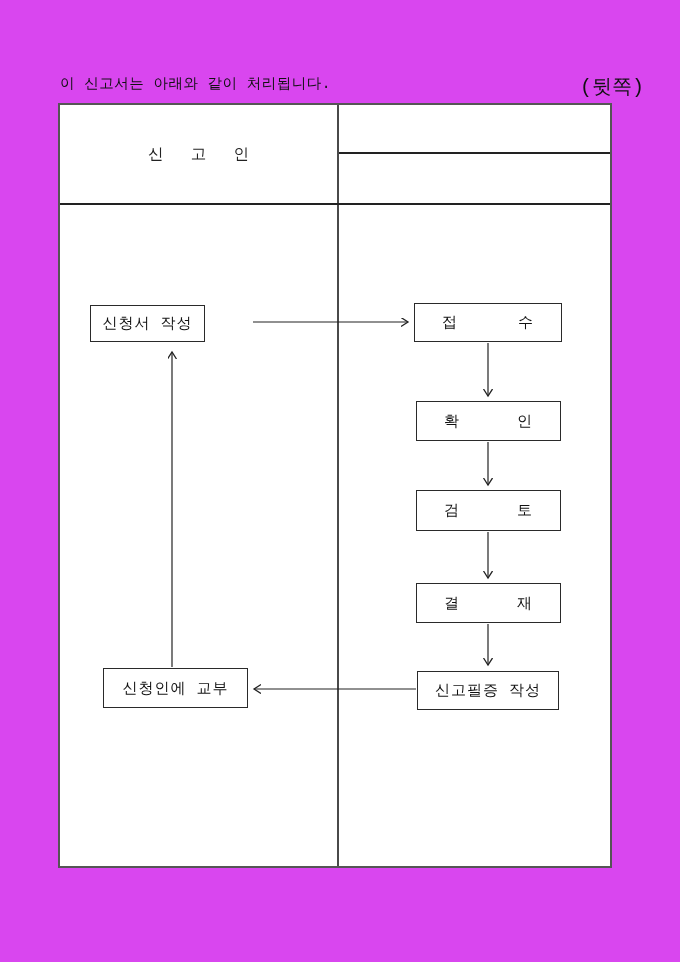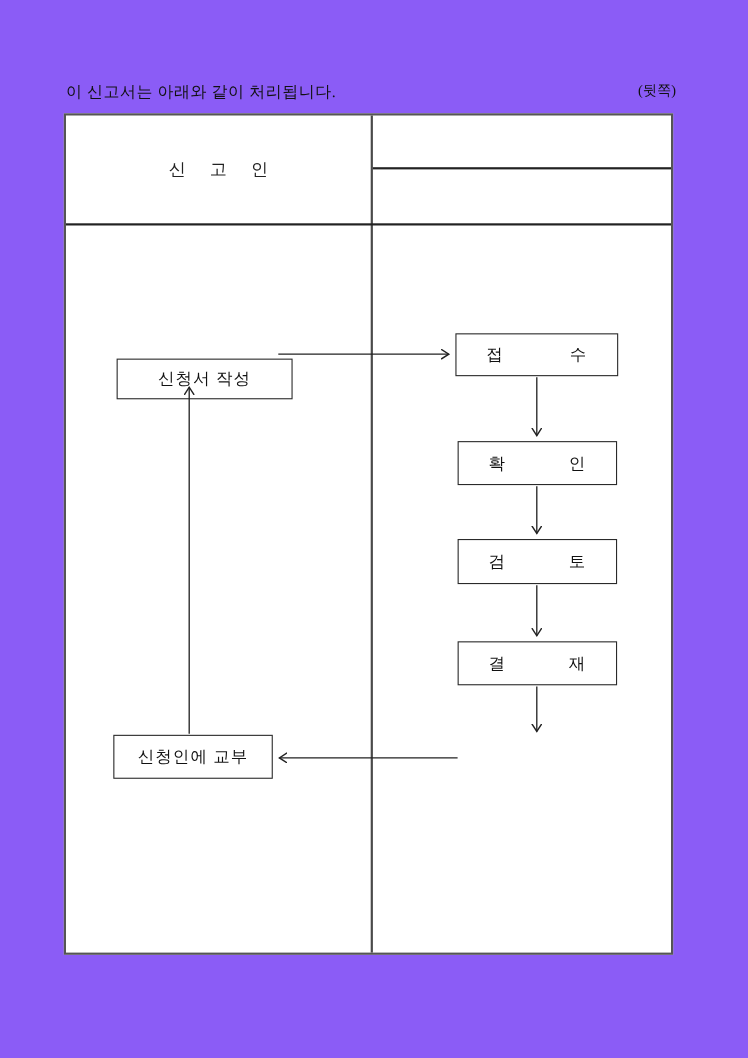--- a/index.html
+++ b/index.html
@@ -8,8 +8,8 @@
     position: relative;
     width: 680px;
     height: 962px;
-    background: #8b5cf6;
-    font-family: Liberation Serif, serif;
+    background: #d946ef;
+    font-family: Liberation Mono, monospace;
     color: #1a1a1a;
     overflow: hidden;
   }

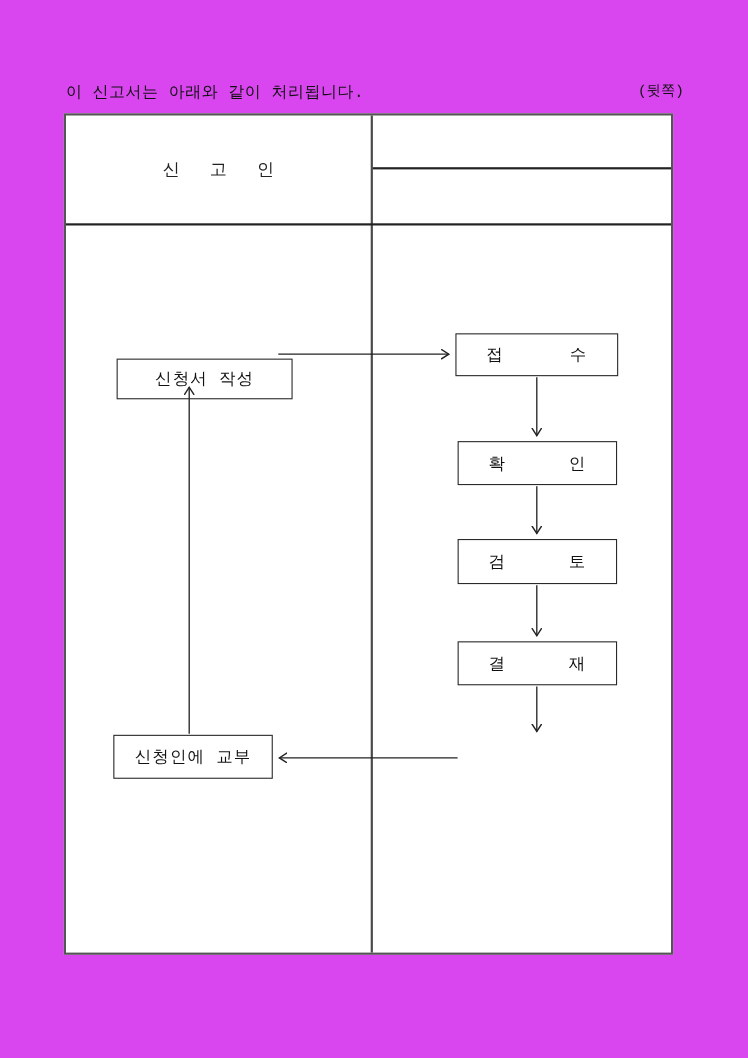--- a/index.html
+++ b/index.html
@@ -25,7 +25,7 @@
     position: absolute;
     left: 580px;
     top: 73px;
-    font-size: 13px;
+    font-size: 20px;
     color: #111;
   }
   .proc-table {

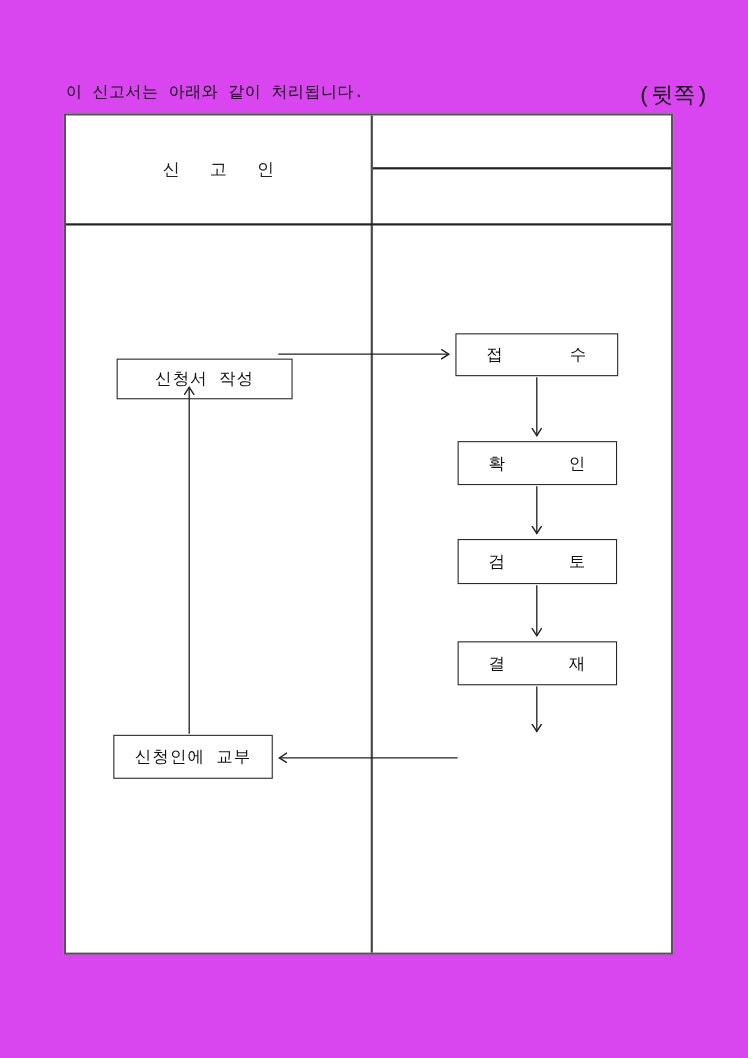--- a/index.html
+++ b/index.html
@@ -86,7 +86,7 @@
   }
   .fbox.center { justify-content: center; }
   .fbox.split  { justify-content: space-between; padding: 0 27px; }
-  .box-apply       { left: 106px; top: 305px; width: 160px; height: 37px; margin-top: 21px; }
+  .box-apply       { left: 90px; top: 305px; width: 115px; height: 37px; }
   .box-receive     { left: 414px; top: 303px; width: 148px; height: 39px; }
   .box-confirm     { left: 416px; top: 401px; width: 145px; height: 40px; }
   .box-review      { left: 416px; top: 490px; width: 145px; height: 41px; }

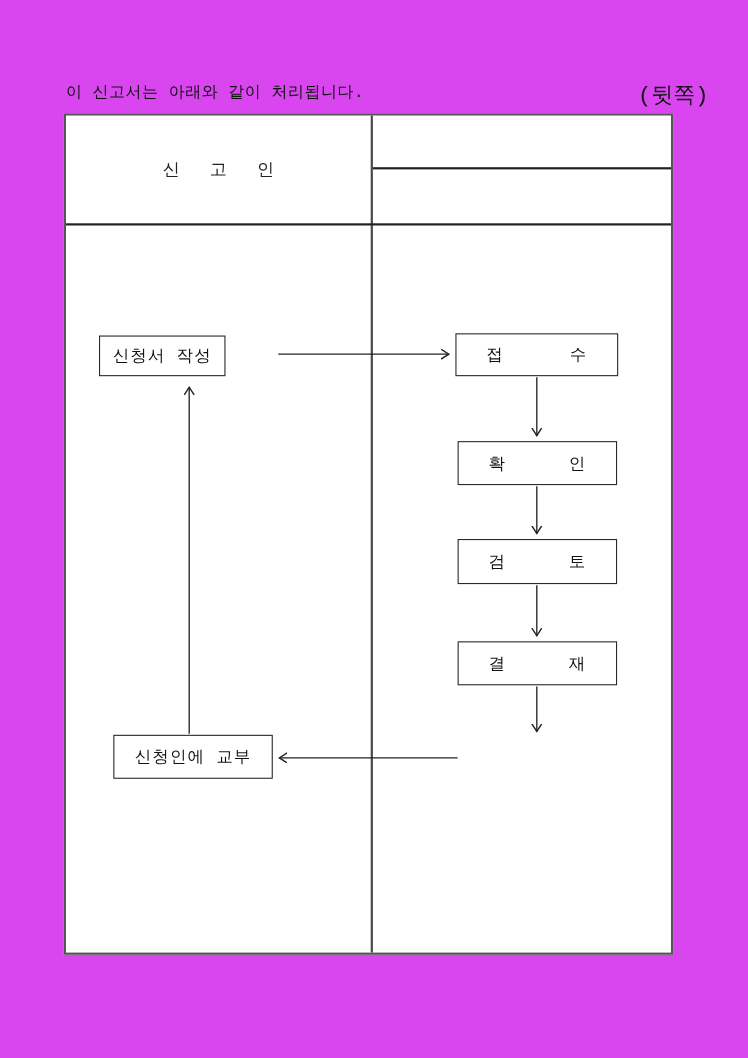--- a/index.html
+++ b/index.html
@@ -139,6 +139,9 @@
     <span>재</span>
   </div>
 
+  <div class="fbox center box-certificate">
+    <span>신고필증 작성</span>
+  </div>
 
   <div class="fbox center box-deliver">
     <span>신청인에 교부</span>

